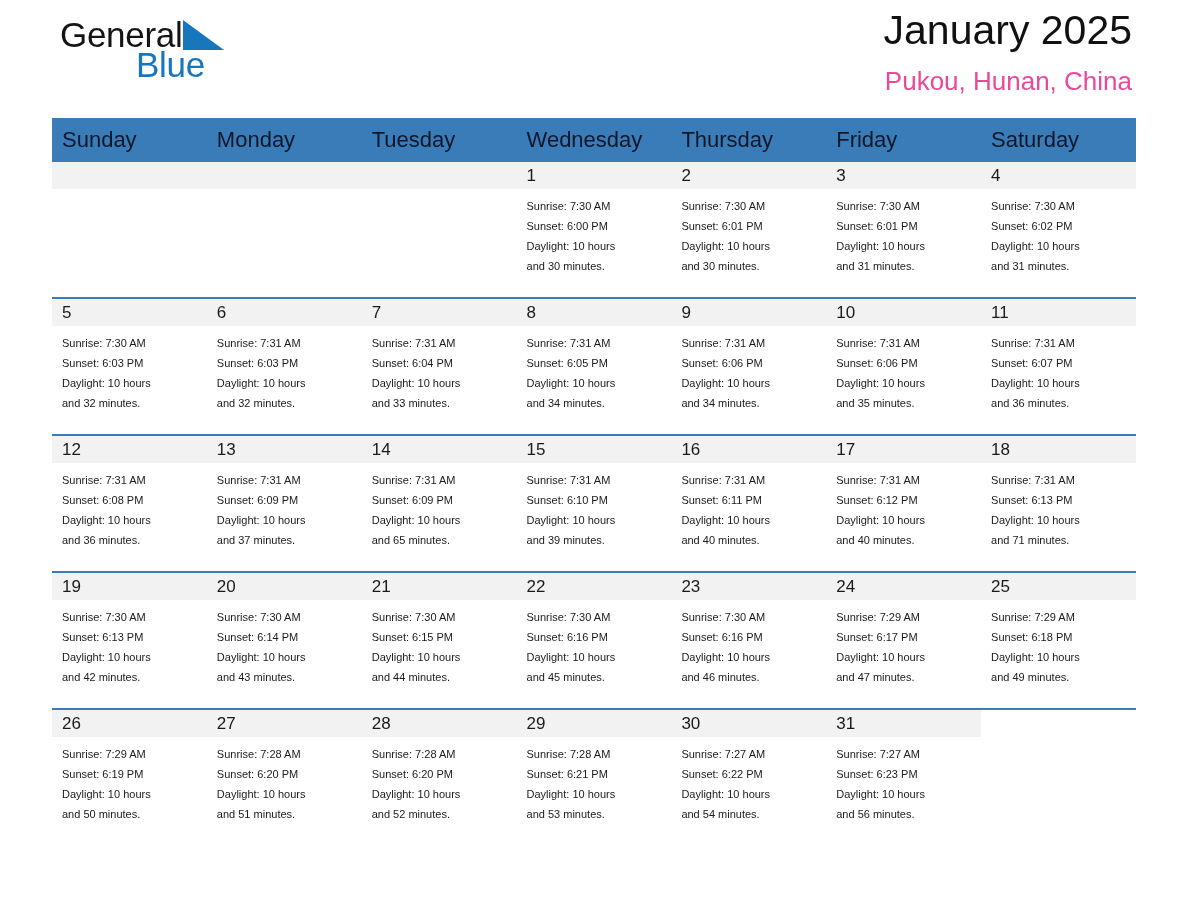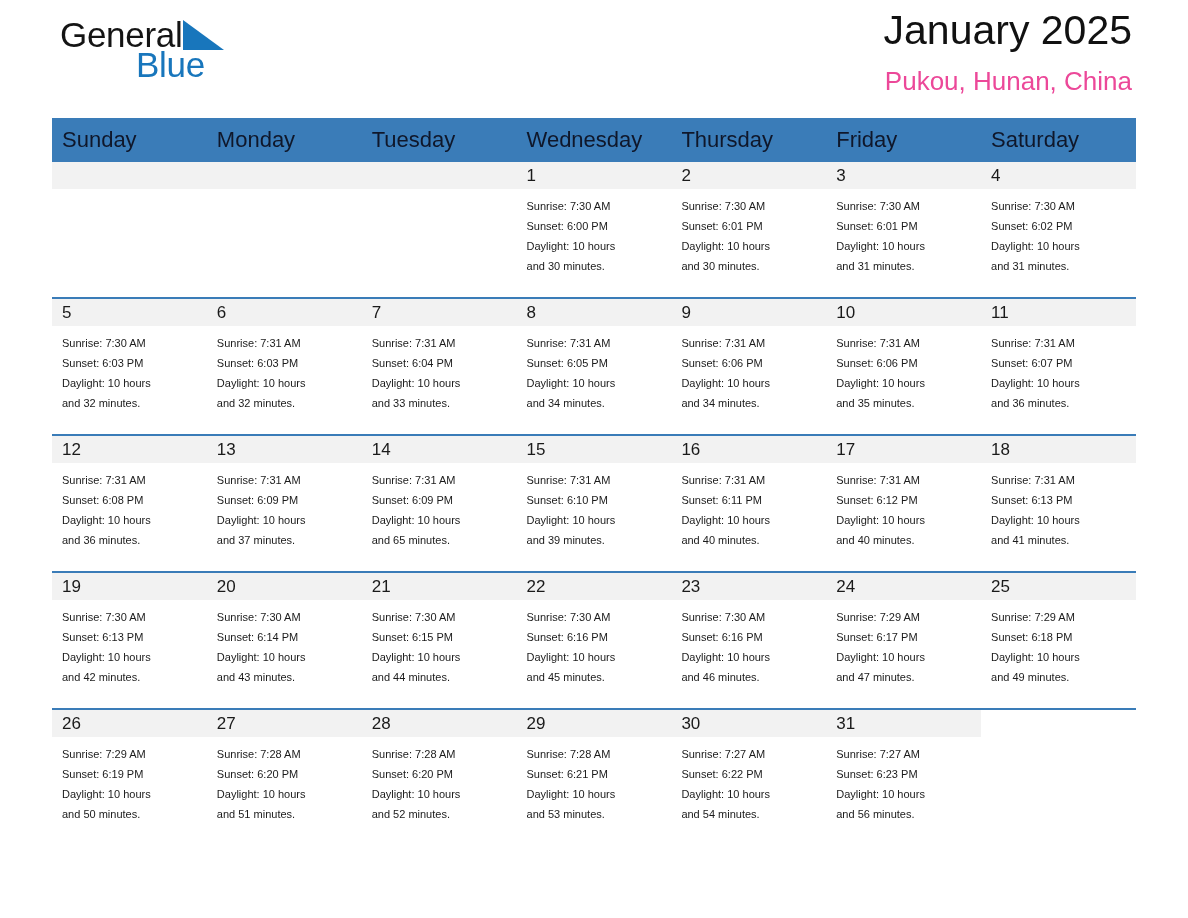--- a/index.html
+++ b/index.html
@@ -343,7 +343,7 @@
               <div>Sunrise: 7:31 AM</div>
               <div>Sunset: 6:13 PM</div>
               <div>Daylight: 10 hours</div>
-              <div>and 41 minutes.</div>
+              <div>and 71 minutes.</div>
             </div>
           </td>
         </tr>

